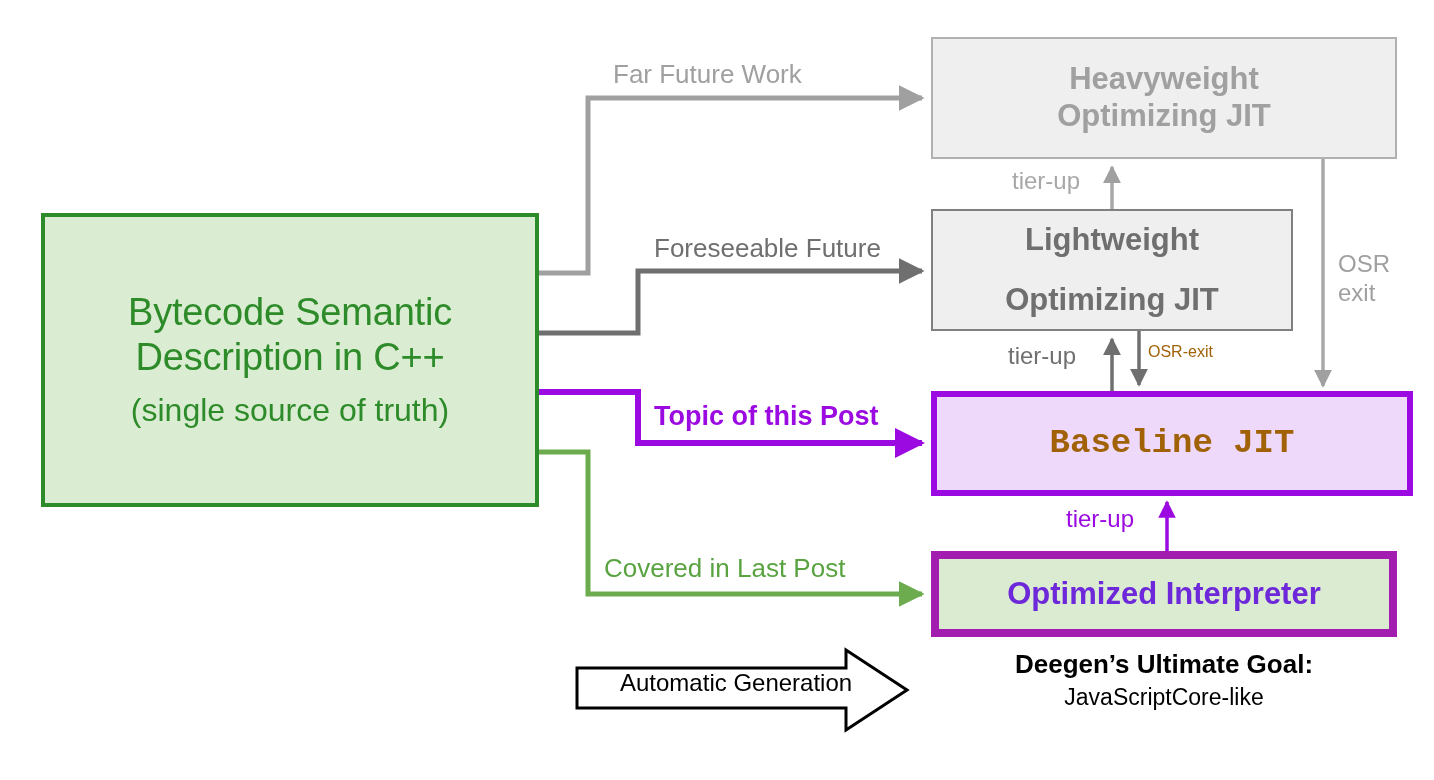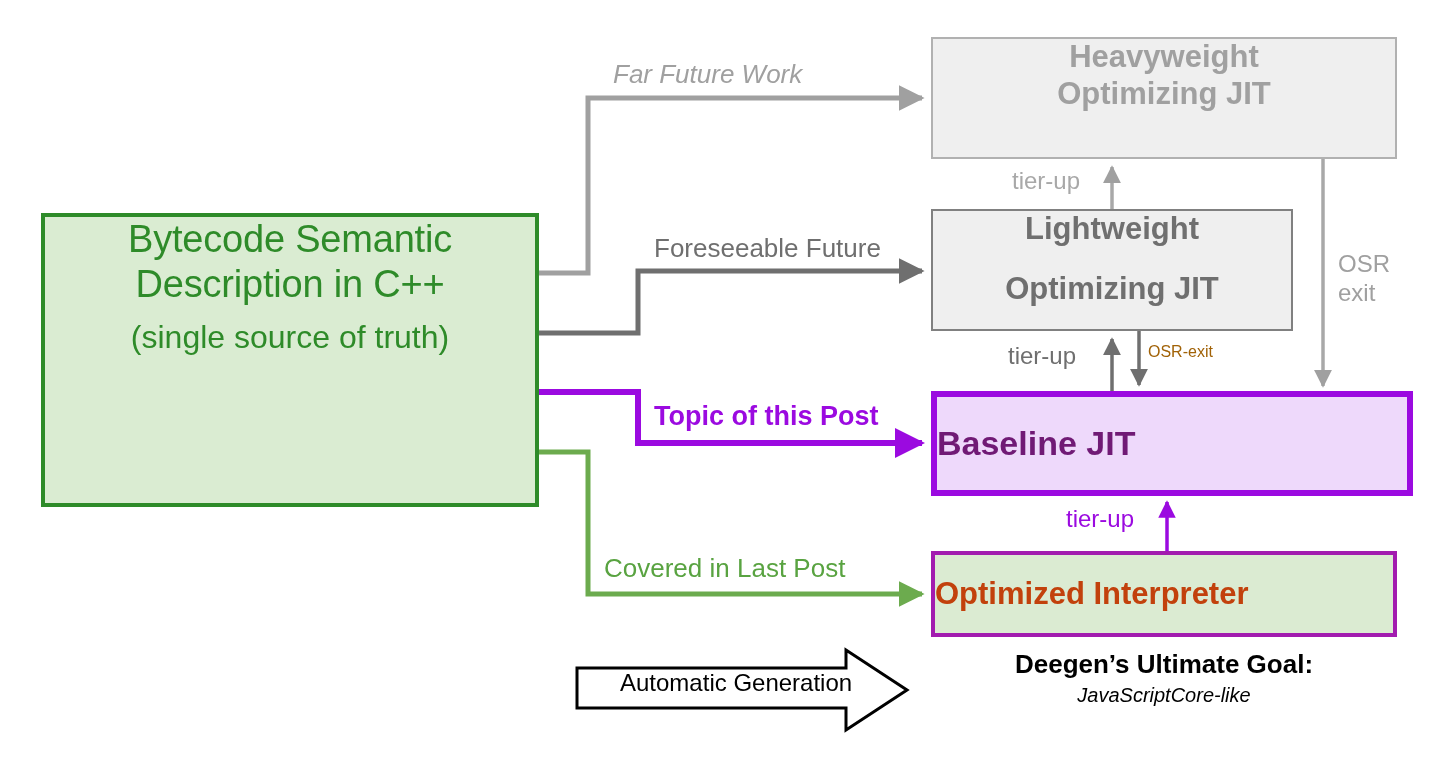--- a/index.html
+++ b/index.html
@@ -106,7 +106,6 @@
     left: 613px; top: 59px;
     font-size: 26px;
     color: #a0a0a0;
-    font-style: italic;
   }
   #lbl-foreseeable {
     left: 654px; top: 233px;

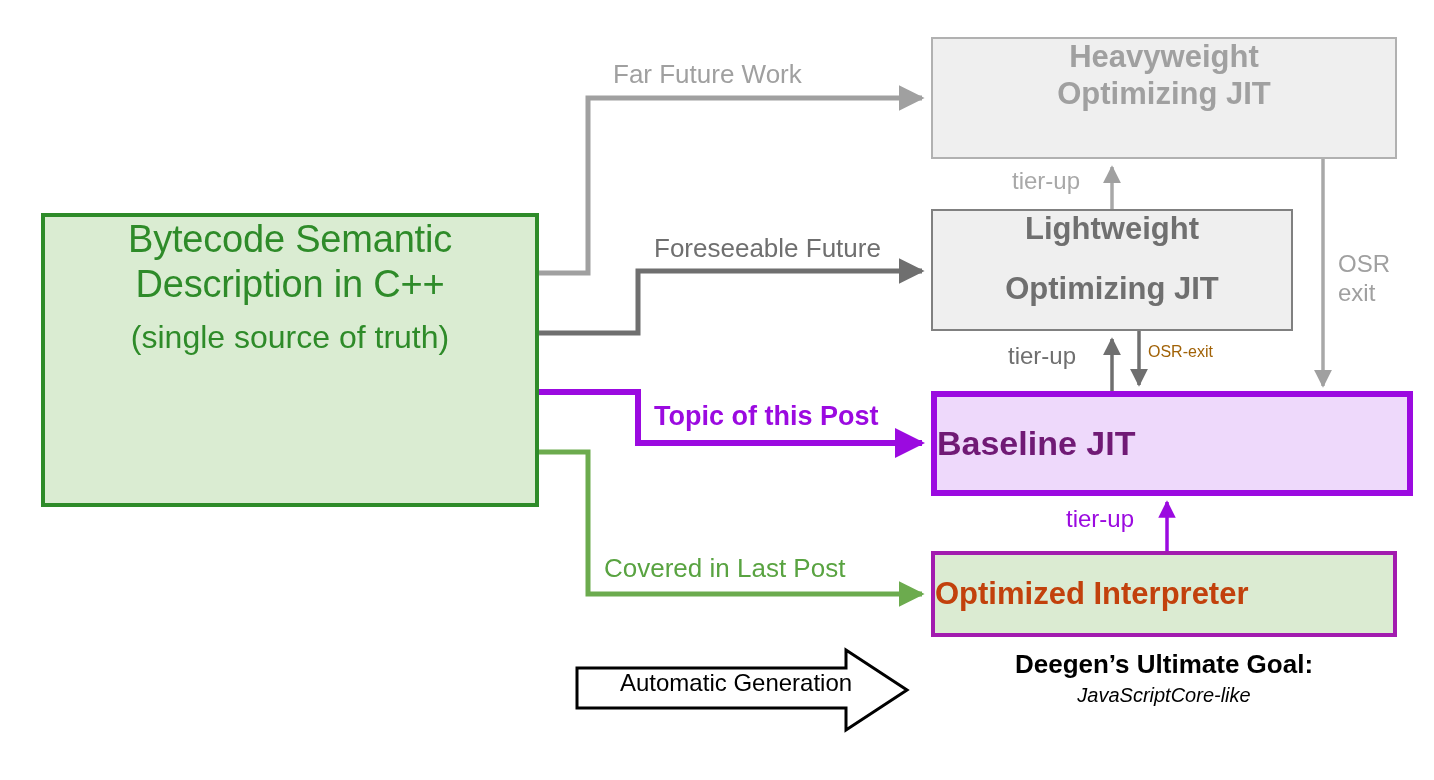--- a/index.html
+++ b/index.html
@@ -32,7 +32,7 @@
     box-sizing: border-box;
     display: flex;
     align-items: center;
-    justify-content: flex-start;
+    justify-content: center;
     text-align: center;
     line-height: 1.18;
   }

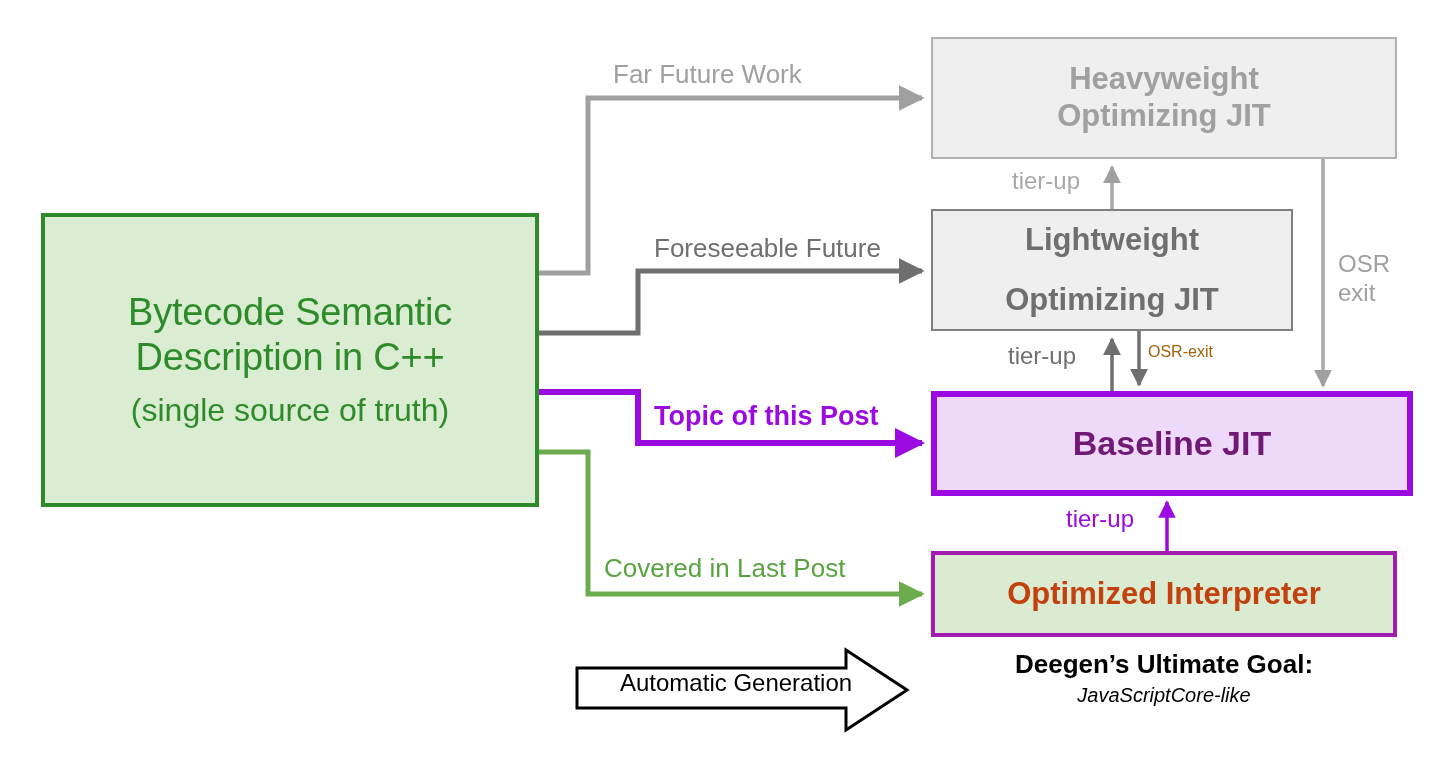--- a/index.html
+++ b/index.html
@@ -82,9 +82,10 @@
     width: 482px; height: 105px;
     border: 6px solid #9b0ae0;
     background: #eed9fb;
-    color: #701a75;
+    color: #a16207;
     font-weight: bold;
     font-size: 34px;
+    font-family: Liberation Mono, monospace;
   }
   #node-interpreter {
     left: 931px; top: 551px;

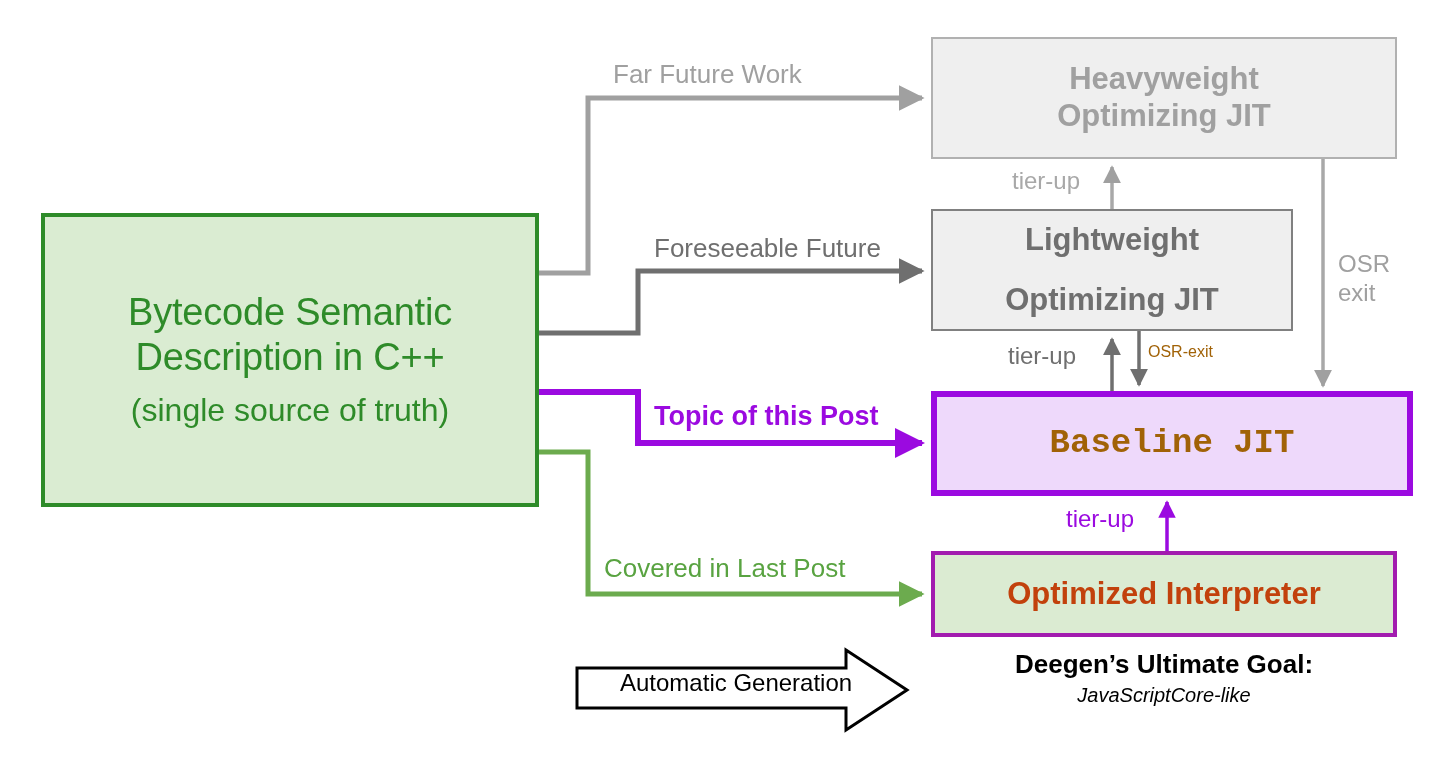--- a/index.html
+++ b/index.html
@@ -90,9 +90,9 @@
   #node-interpreter {
     left: 931px; top: 551px;
     width: 466px; height: 86px;
-    border: 4px solid #a21caf;
+    border: 8px solid #a21caf;
     background: #dbebd2;
-    color: #c2410c;
+    color: #6d28d9;
     font-weight: bold;
     font-size: 31px;
   }

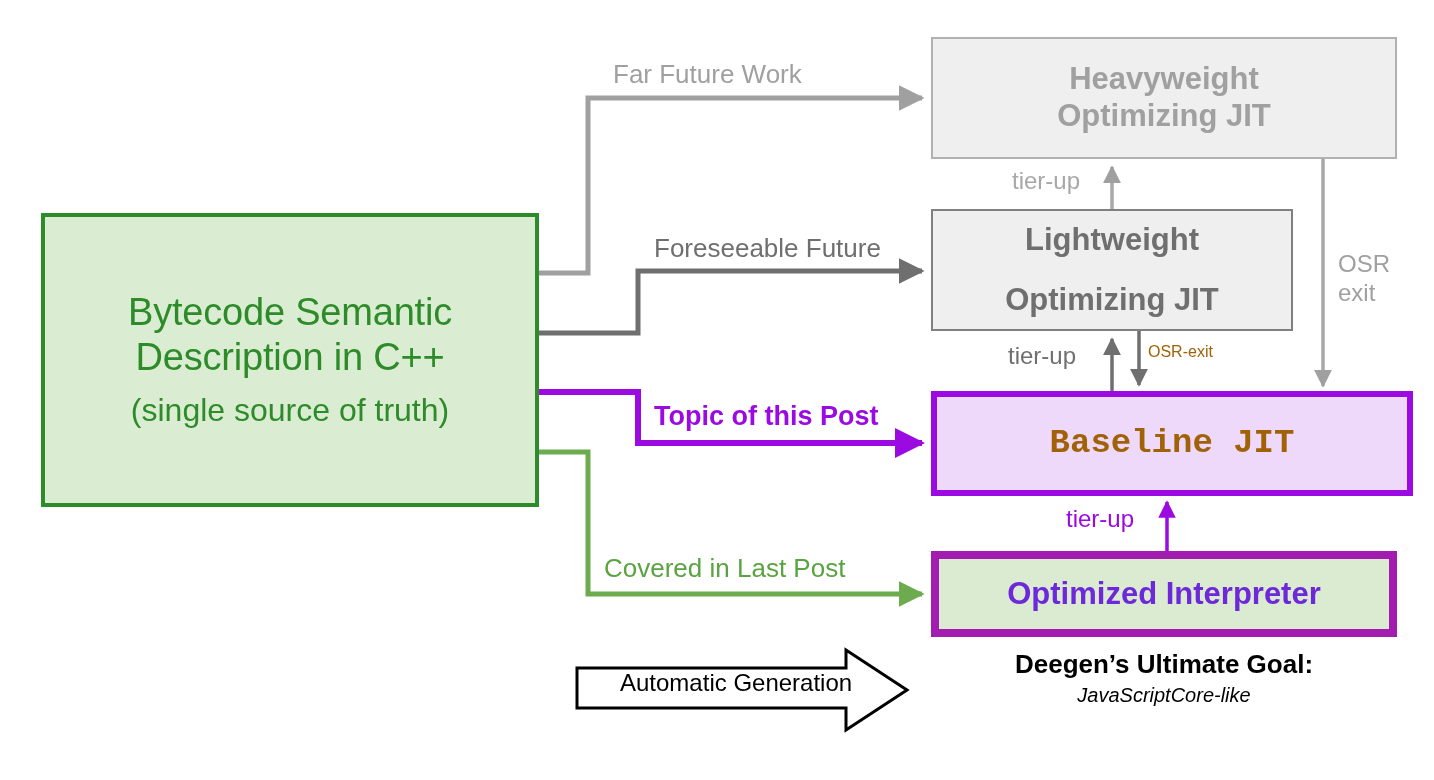--- a/index.html
+++ b/index.html
@@ -165,7 +165,7 @@
     line-height: 1.35;
   }
   #caption .c1 { font-size: 26px; font-weight: bold; }
-  #caption .c2, #caption .c3 { font-size: 20px; font-style: italic; }
+  #caption .c2, #caption .c3 { font-size: 23px; }
 </style>
 </head>
 <body>

